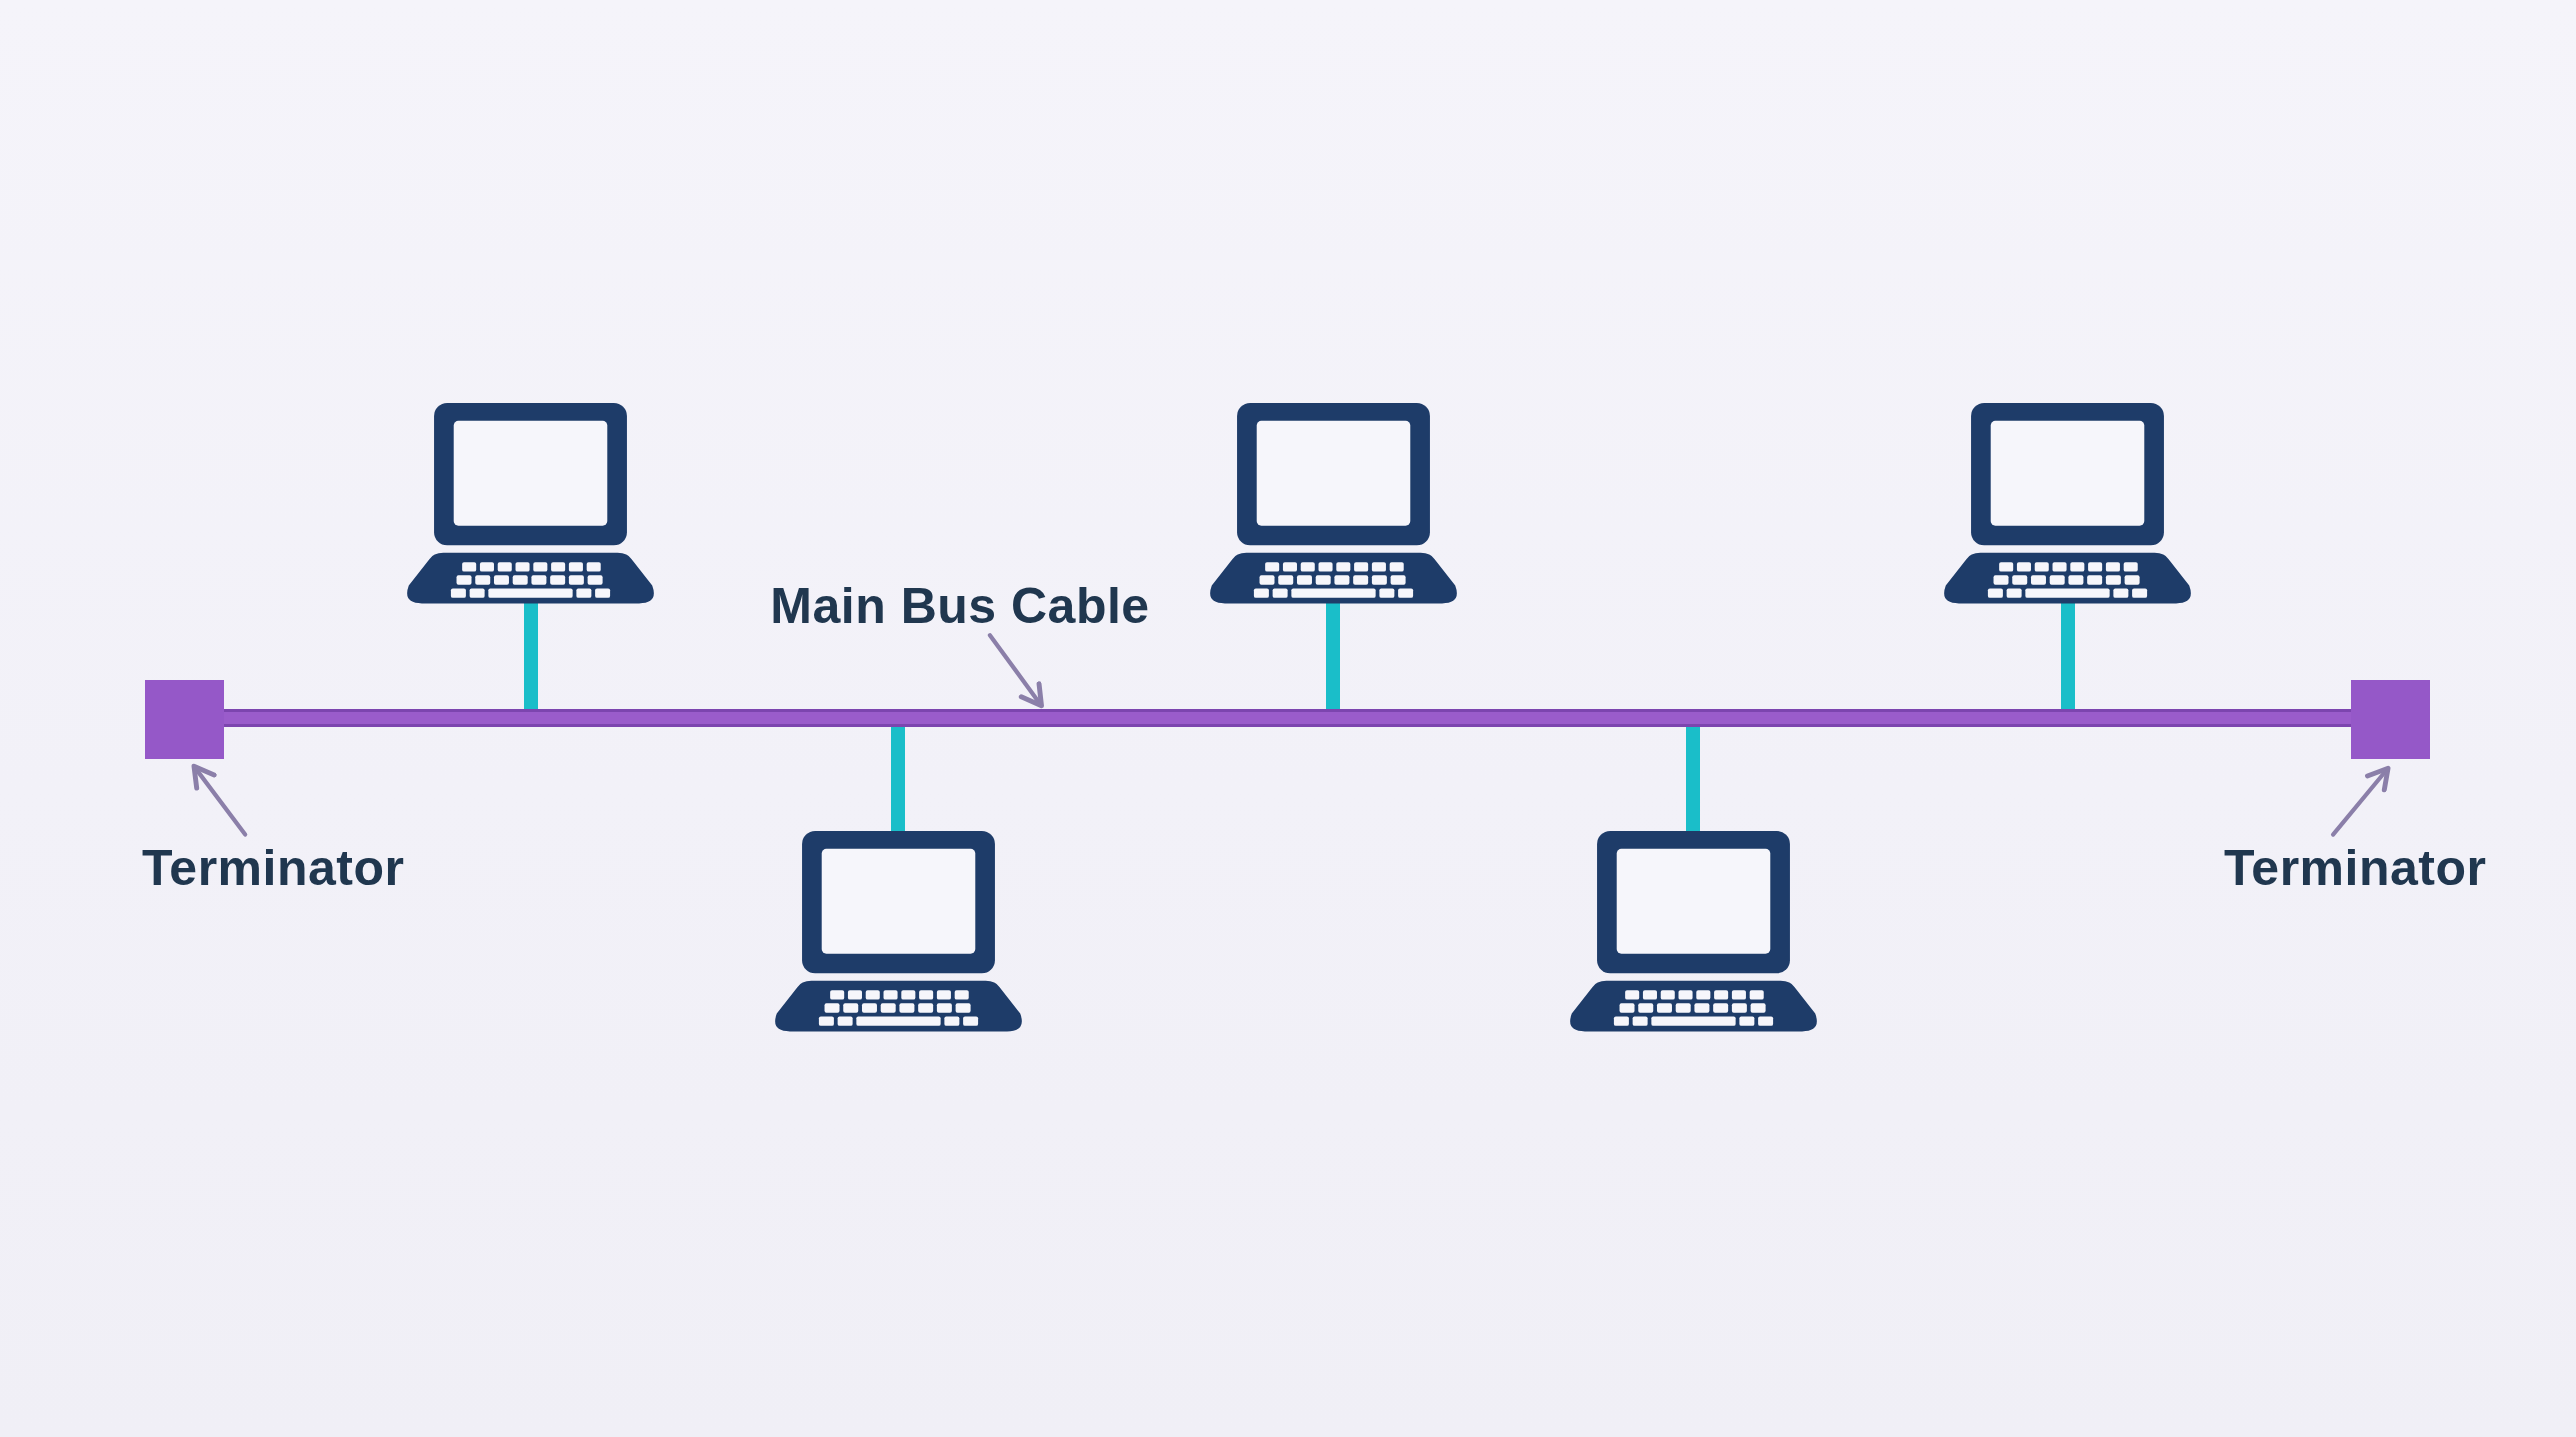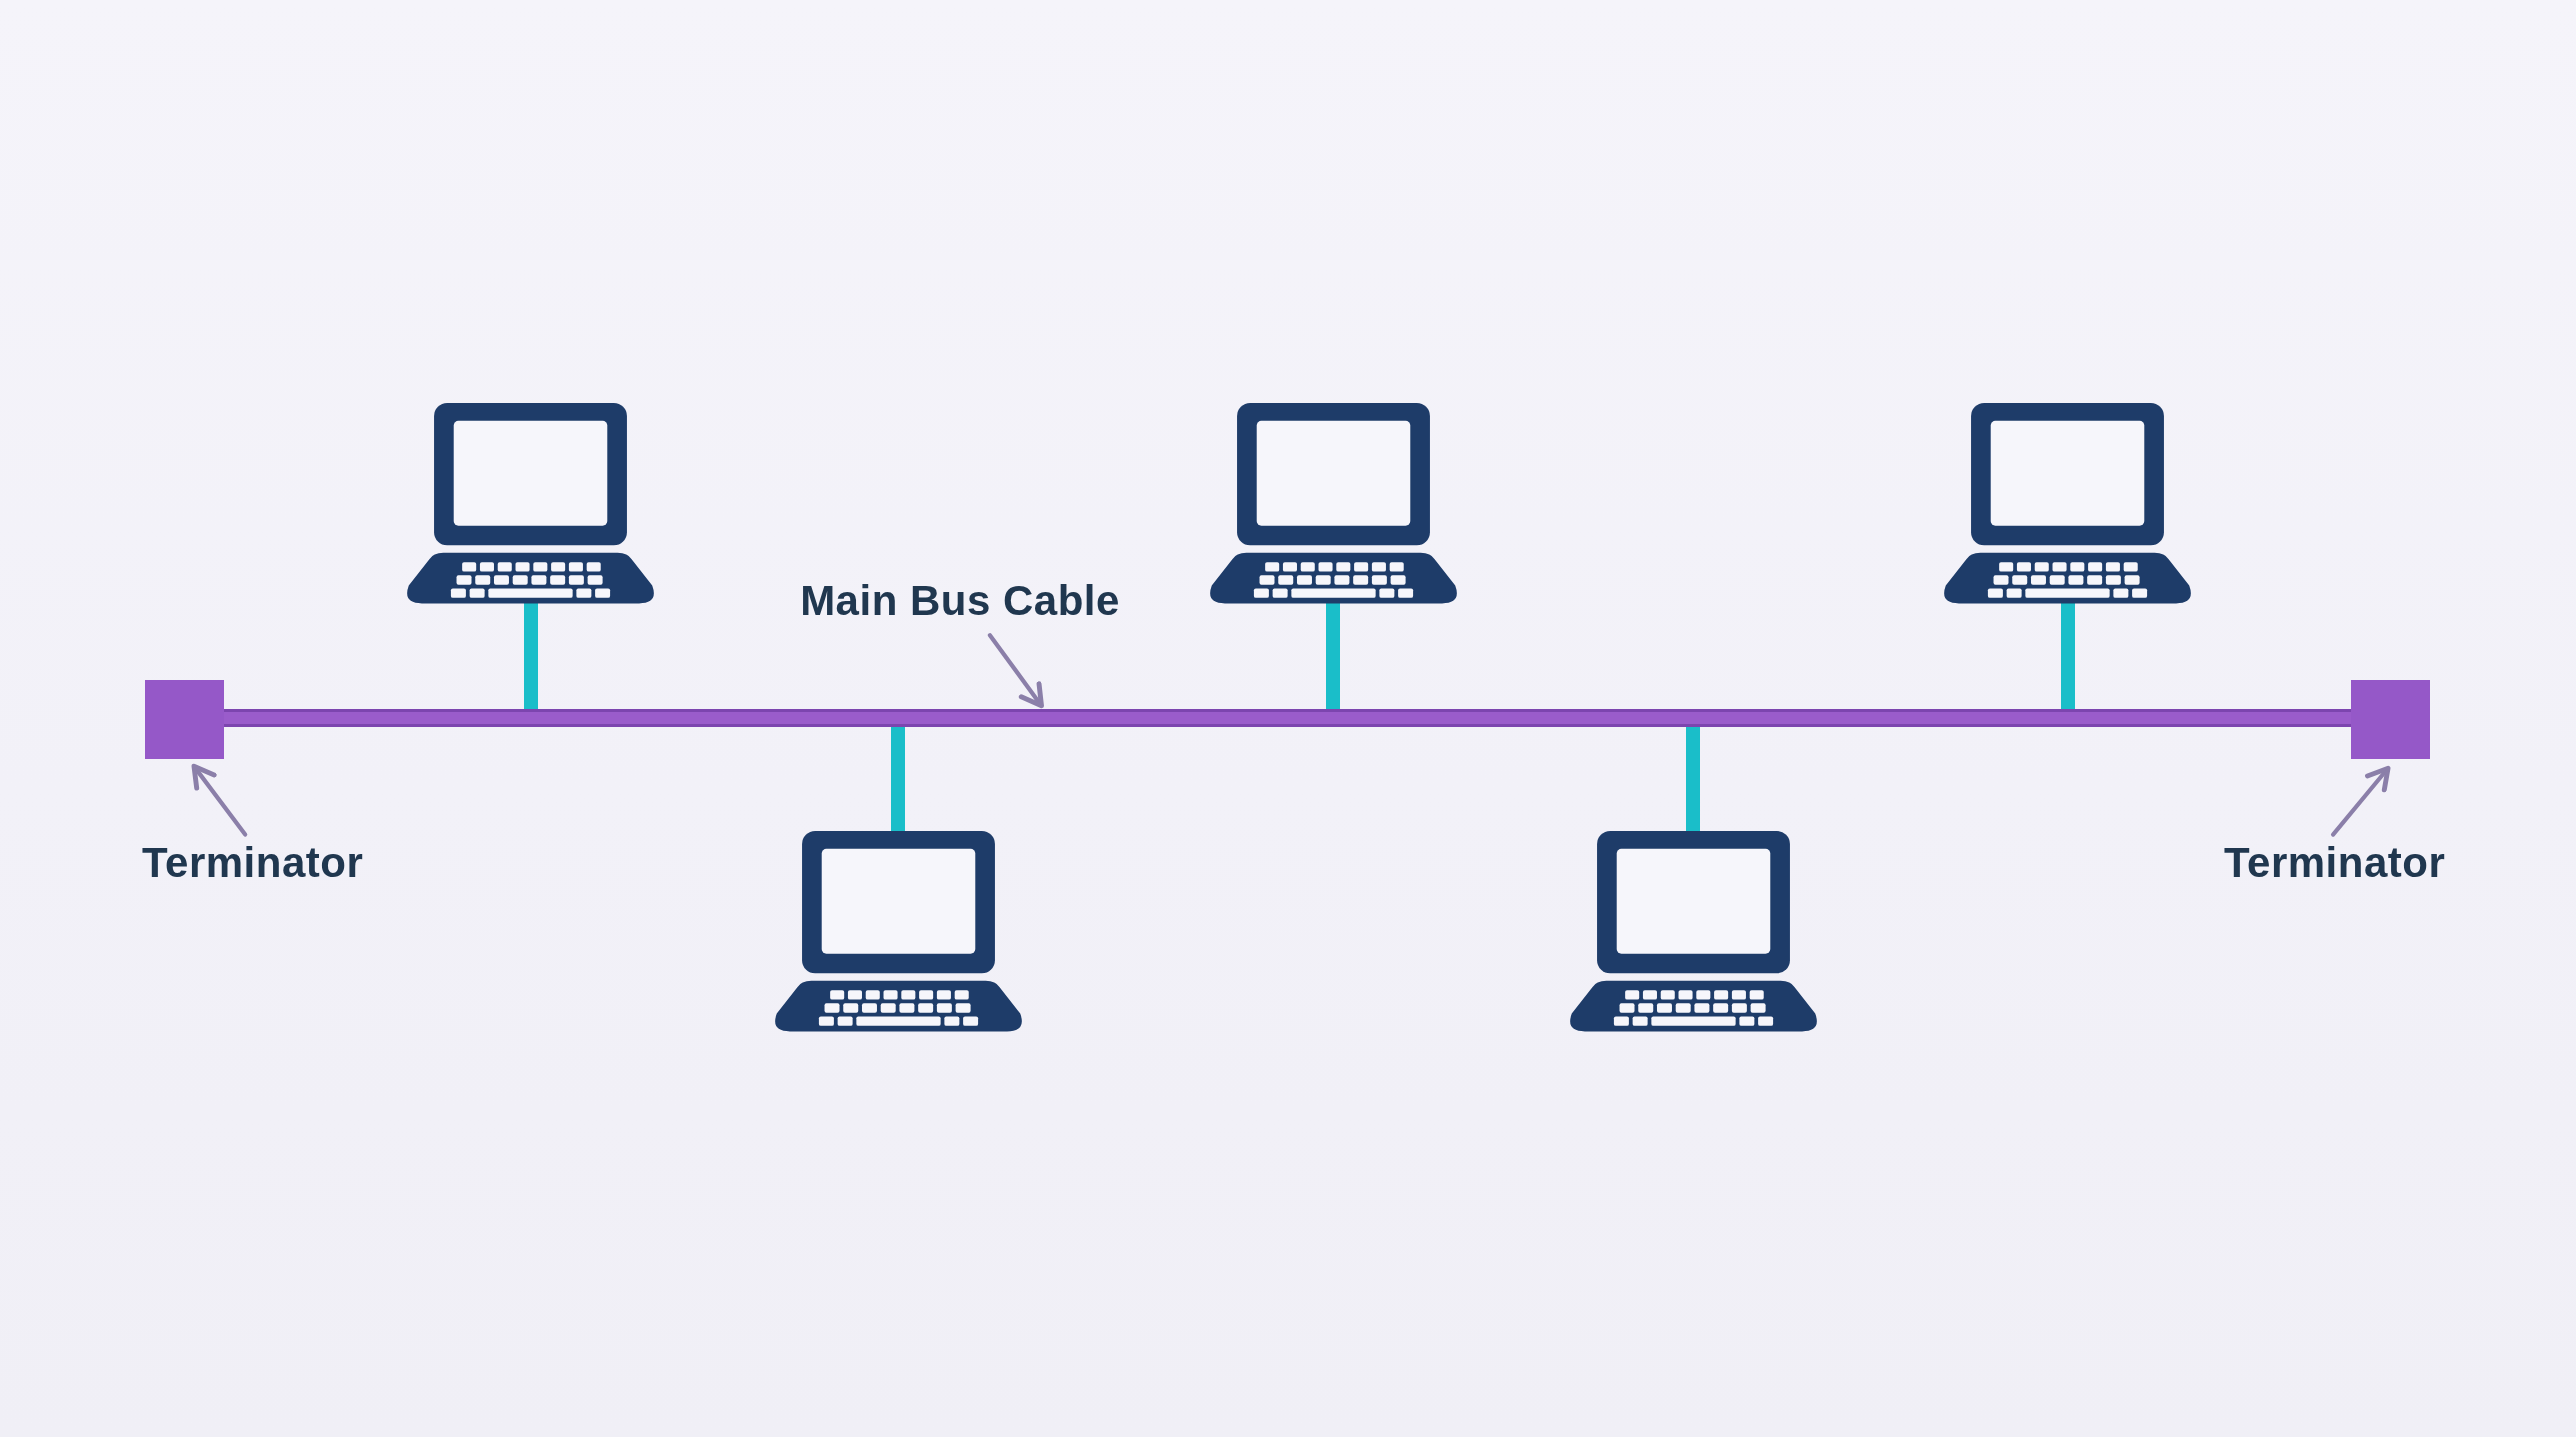--- a/index.html
+++ b/index.html
@@ -64,7 +64,7 @@
   
   .diagram-label {
     color: #20374f;
-    font-size: 42px;
+    font-size: 50px;
     font-weight: 600;
     letter-spacing: 0.5px;
     white-space: nowrap;

